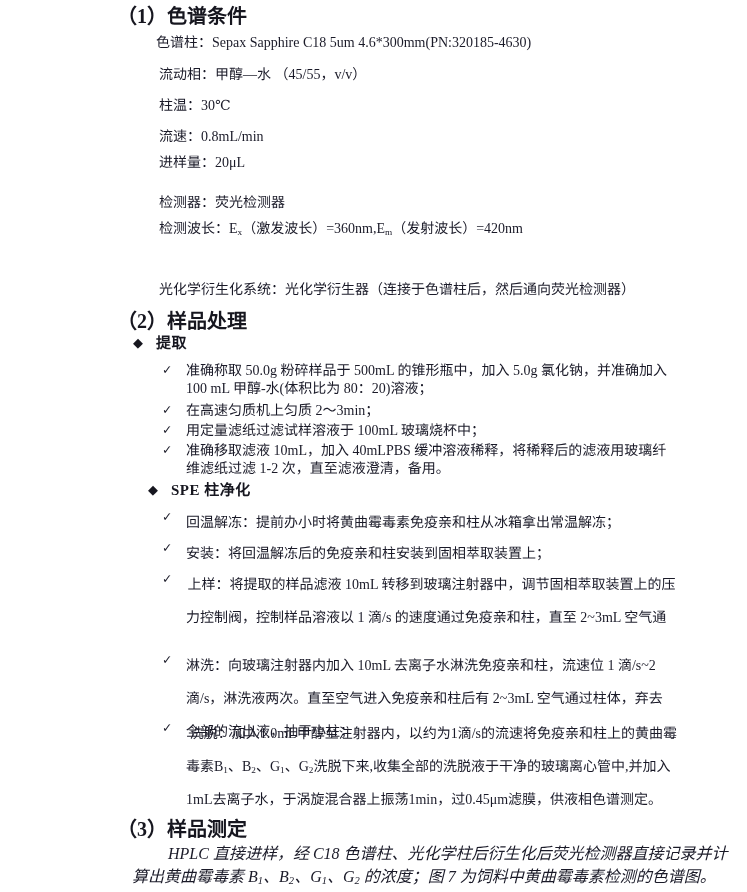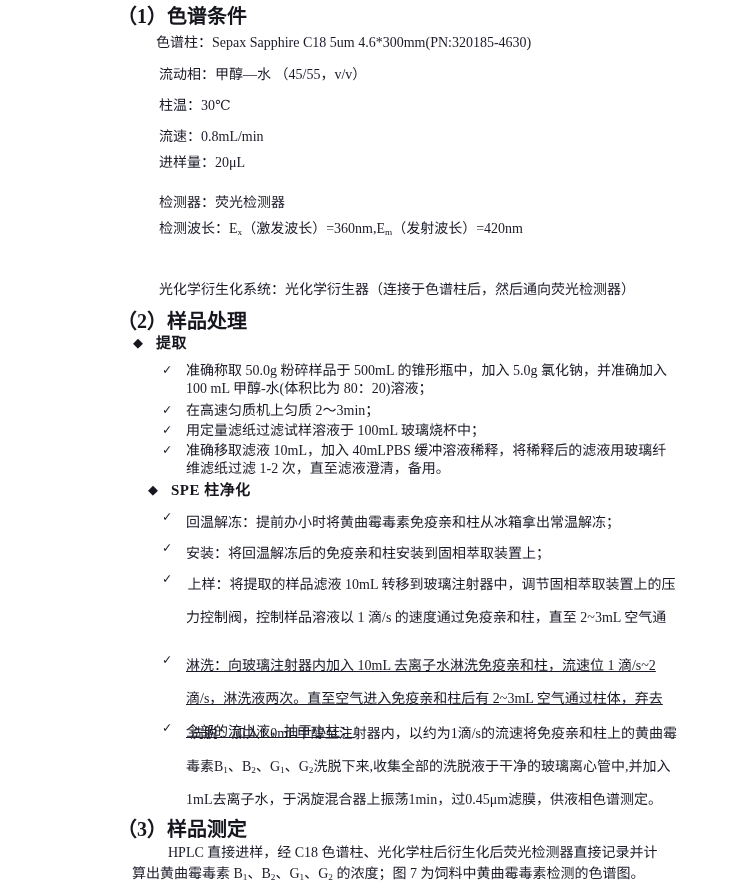--- a/index.html
+++ b/index.html
@@ -198,7 +198,7 @@
 
   <div class="abs check-item" style="left:162px; top:654px; width:515px;">
     <span class="check-glyph">✓</span>
-    <span class="check-body" style="padding-left:24px;text-decoration:underline;">
+    <span class="check-body" style="padding-left:24px;">
       <span class="ln" style="padding-bottom:13px;">淋洗：向玻璃注射器内加入 10mL 去离子水淋洗免疫亲和柱，流速位 1 滴/s~2</span>
       <span class="ln" style="padding-bottom:13px;">滴/s，淋洗液两次。直至空气进入免疫亲和柱后有 2~3mL 空气通过柱体，弃去</span>
       <span class="ln">全部的流出液，抽干小柱；</span>

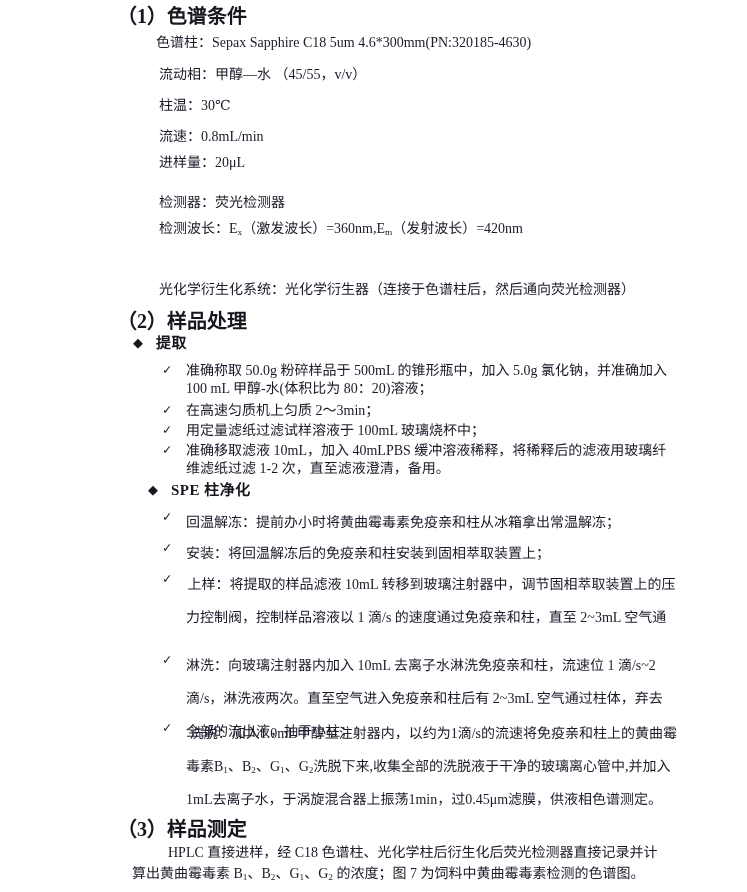--- a/index.html
+++ b/index.html
@@ -102,9 +102,10 @@
 
   
   .body-par {
-    font-size: 14px;
-    color: #1a1a28;
-    line-height: 1.0;
+    font-size: 16px;
+    color: #1a1a28;
+    line-height: 1.0;
+    font-style: italic;
   }
   .body-par .ln { display: block; white-space: nowrap; }
 </style>

